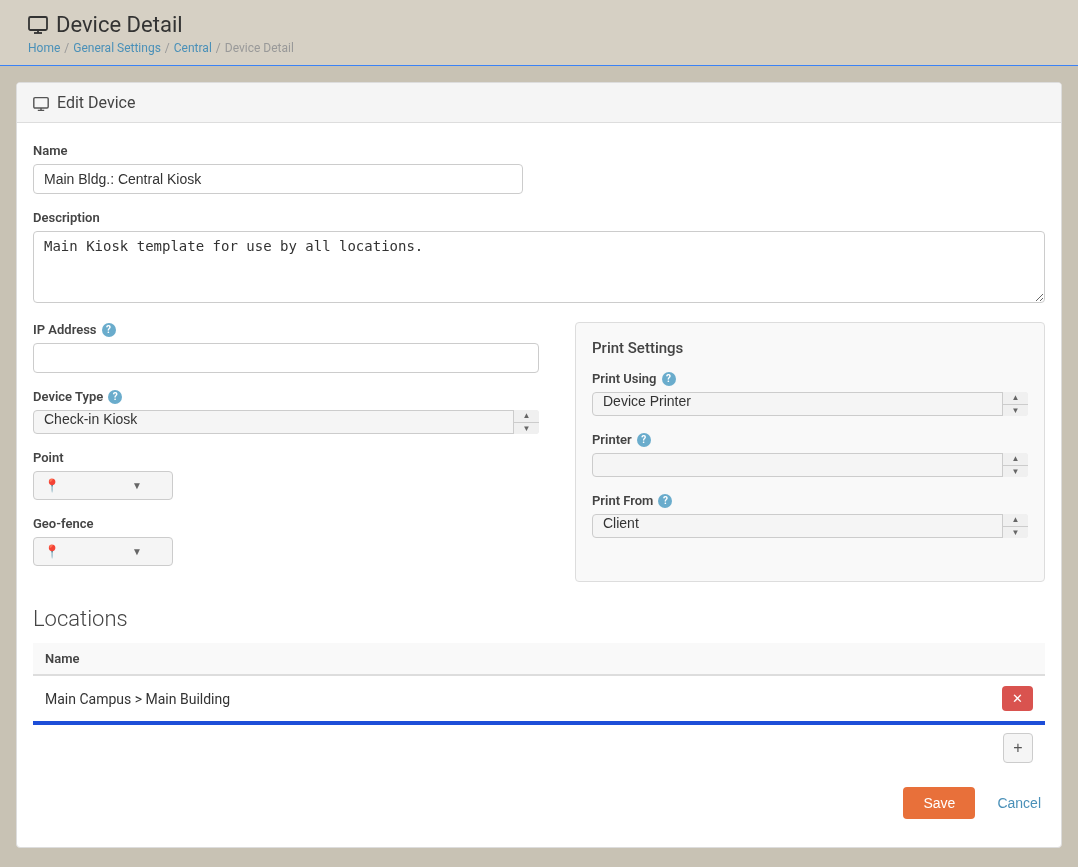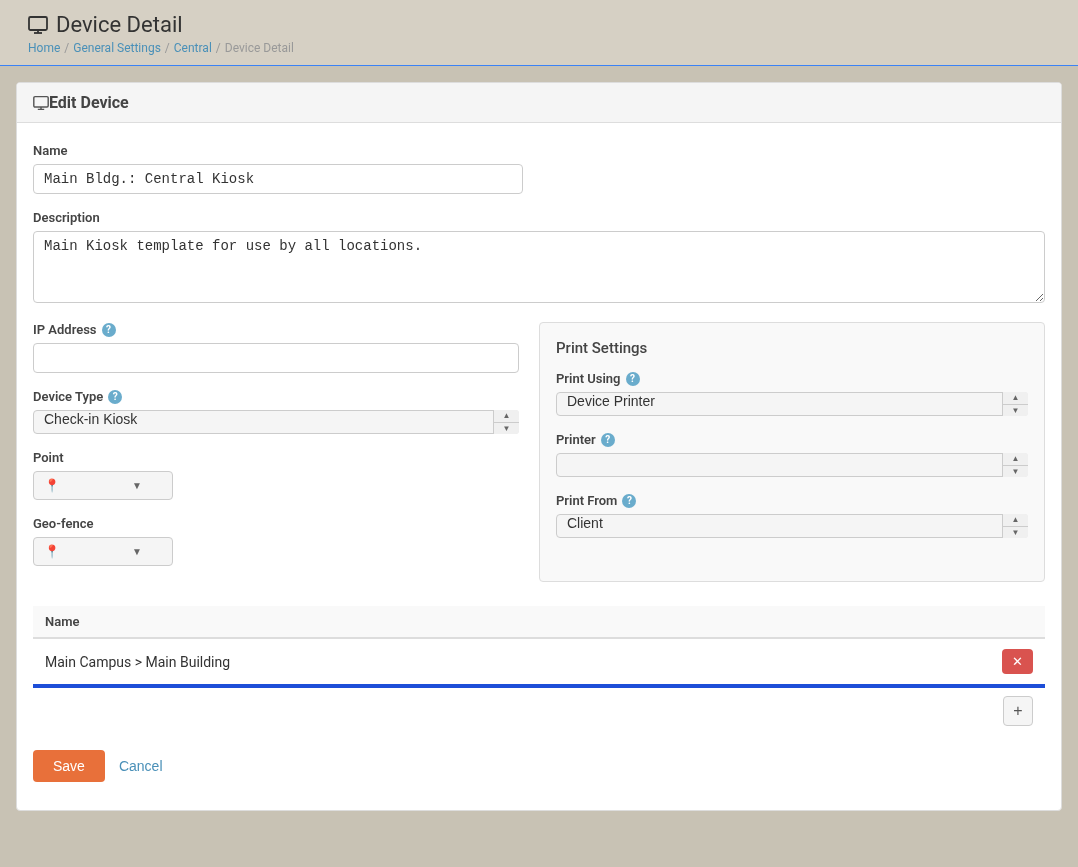--- a/index.html
+++ b/index.html
@@ -54,11 +54,11 @@
       border-bottom: 1px solid #ddd;
       padding: 10px 16px;
       font-size: 16px;
-      font-weight: 700;
-      color: #444;
-      display: flex;
-      align-items: center;
-      gap: 0;
+      font-weight: 400;
+      color: #444;
+      display: flex;
+      align-items: flex-end;
+      gap: 8px;
     }
     .card-body {
       padding: 20px 16px;

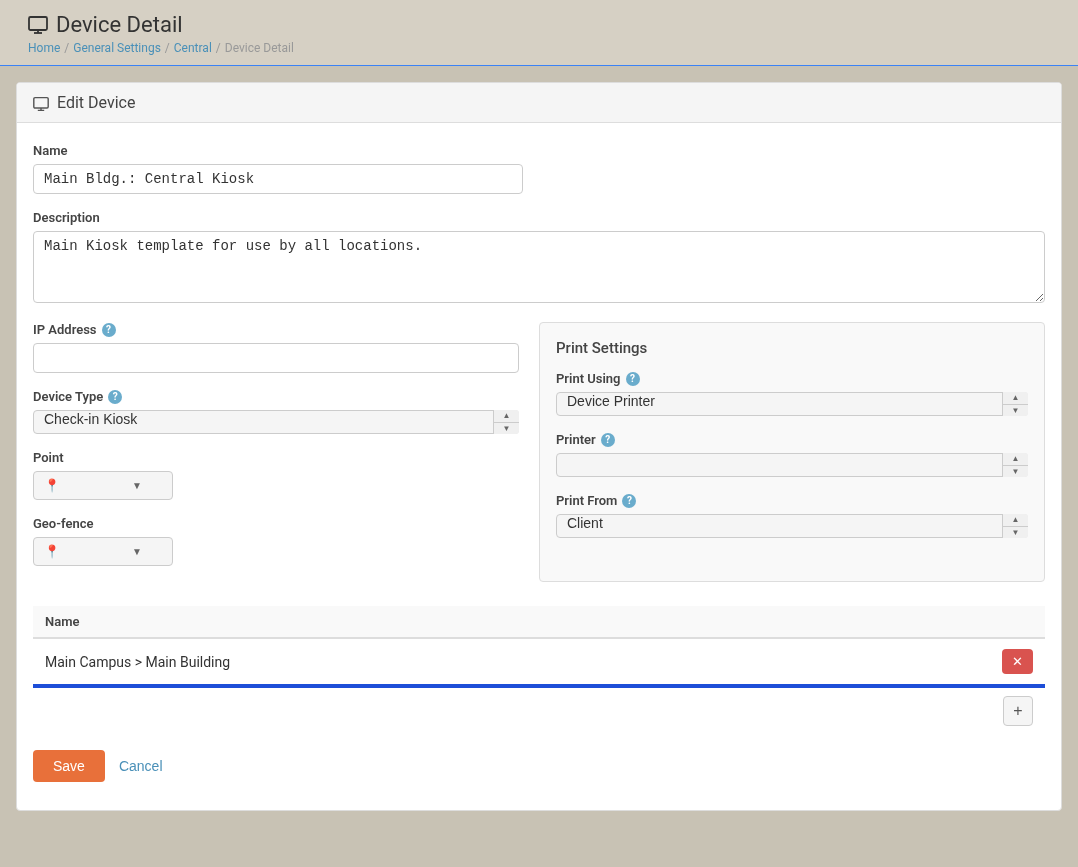--- a/index.html
+++ b/index.html
@@ -116,7 +116,6 @@
       color: #333;
       background: #fff;
       outline: none;
-      font-family: Liberation Mono, monospace;
     }
     textarea.form-control {
       resize: vertical;

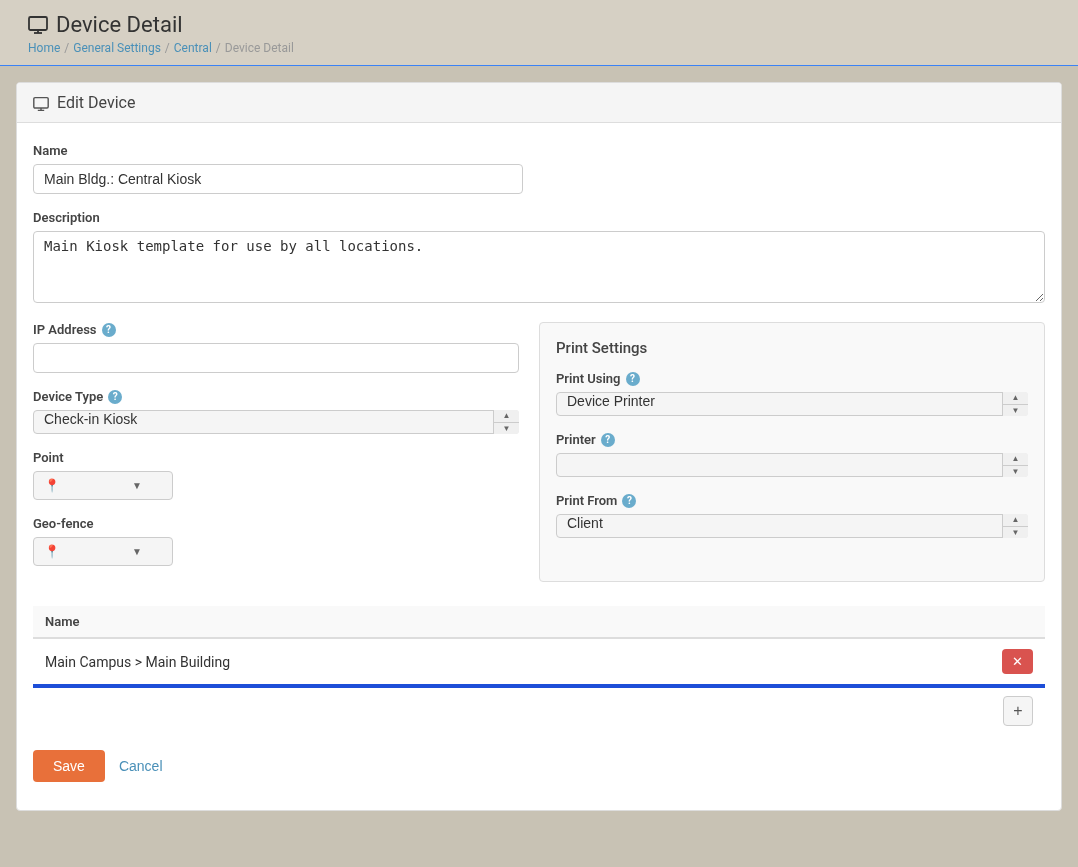--- a/index.html
+++ b/index.html
@@ -65,7 +65,7 @@
     }
     .form-row {
       display: flex;
-      gap: 20px;
+      gap: 36px;
     }
     .form-col-left {
       flex: 1;

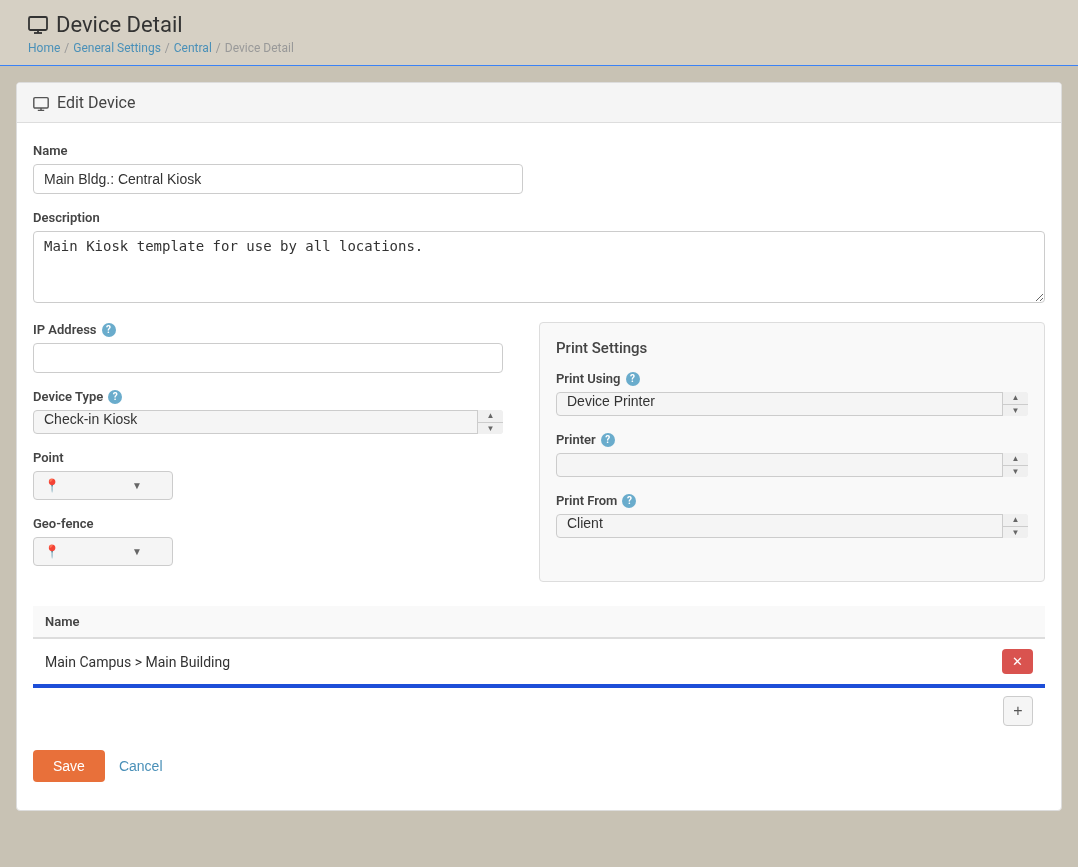--- a/index.html
+++ b/index.html
@@ -71,7 +71,7 @@
       flex: 1;
     }
     .form-col-right {
-      width: 506px;
+      width: 470px;
       flex-shrink: 0;
     }
     .form-group {

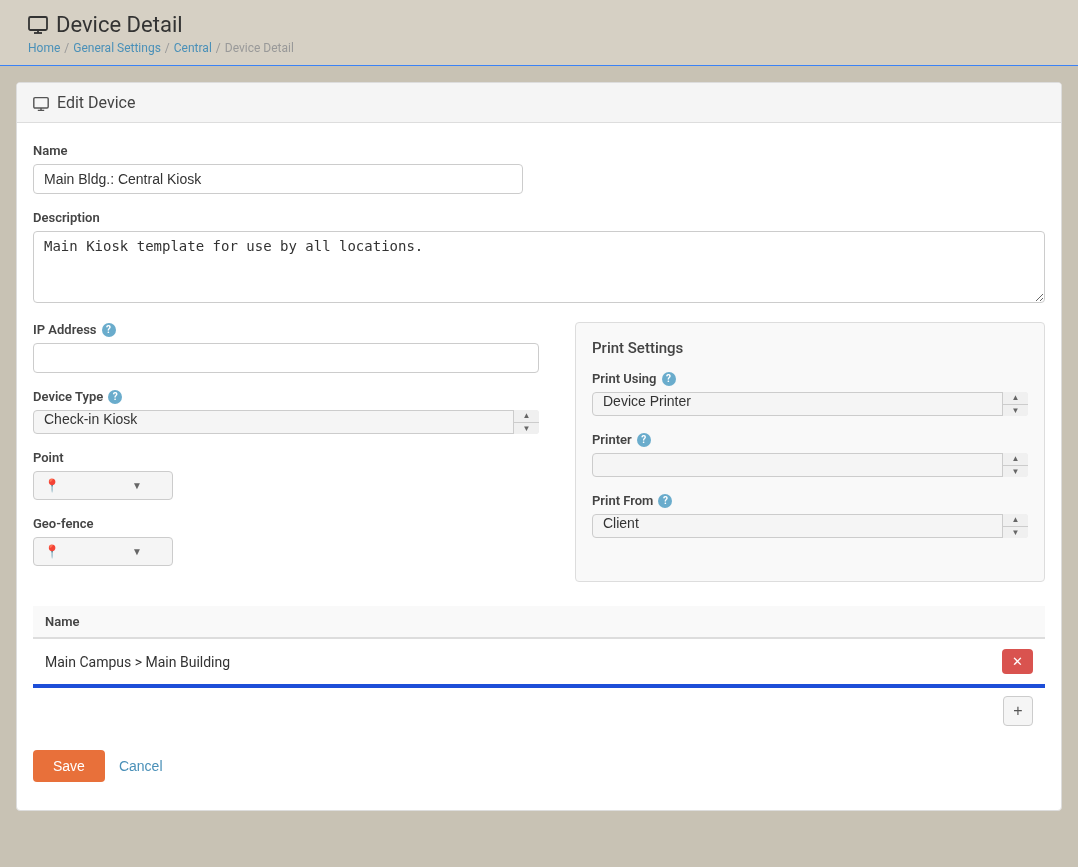--- a/index.html
+++ b/index.html
@@ -433,6 +433,7 @@
       </div>
 
       <div class="locations-section">
+        <div class="locations-title">Locations</div>
         <table class="locations-table">
           <thead>
             <tr>

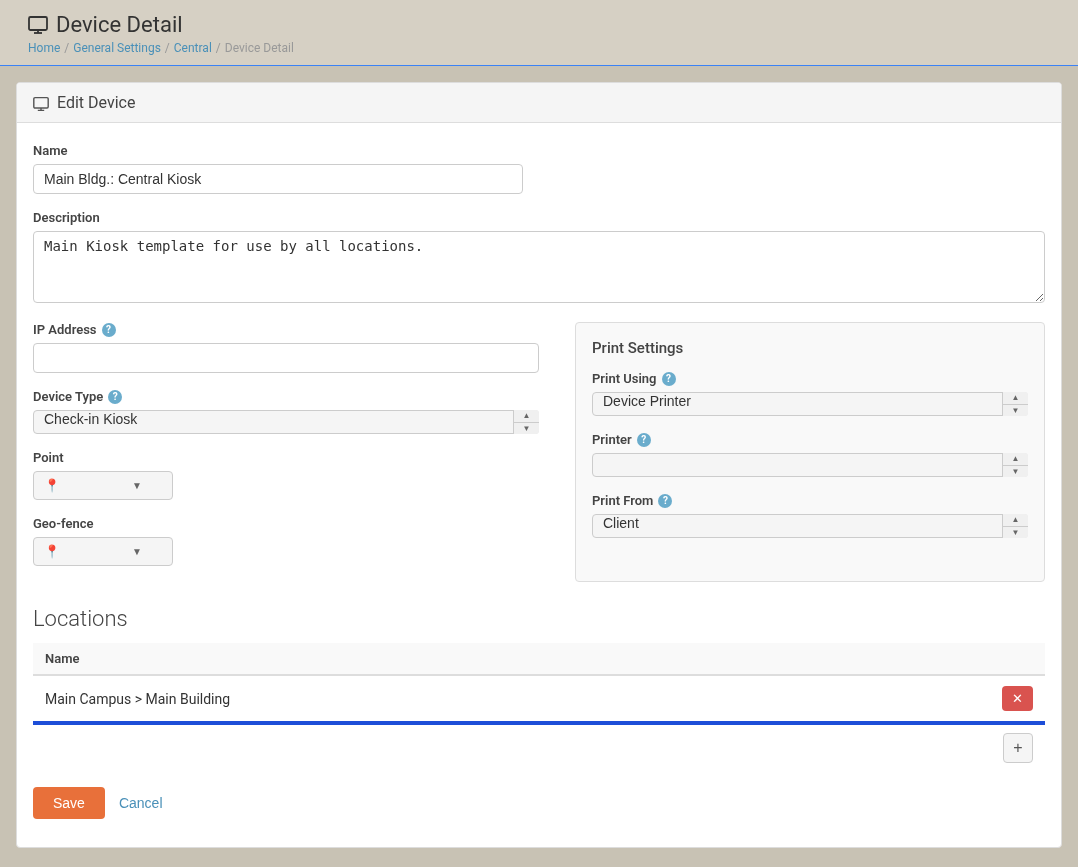--- a/index.html
+++ b/index.html
@@ -251,8 +251,9 @@
     .form-actions {
       padding: 16px 0 8px;
       display: flex;
-      gap: 10px;
-      align-items: center;
+      gap: 18px;
+      align-items: center;
+      justify-content: flex-end;
     }
     .btn-save {
       background: #e8703a;

